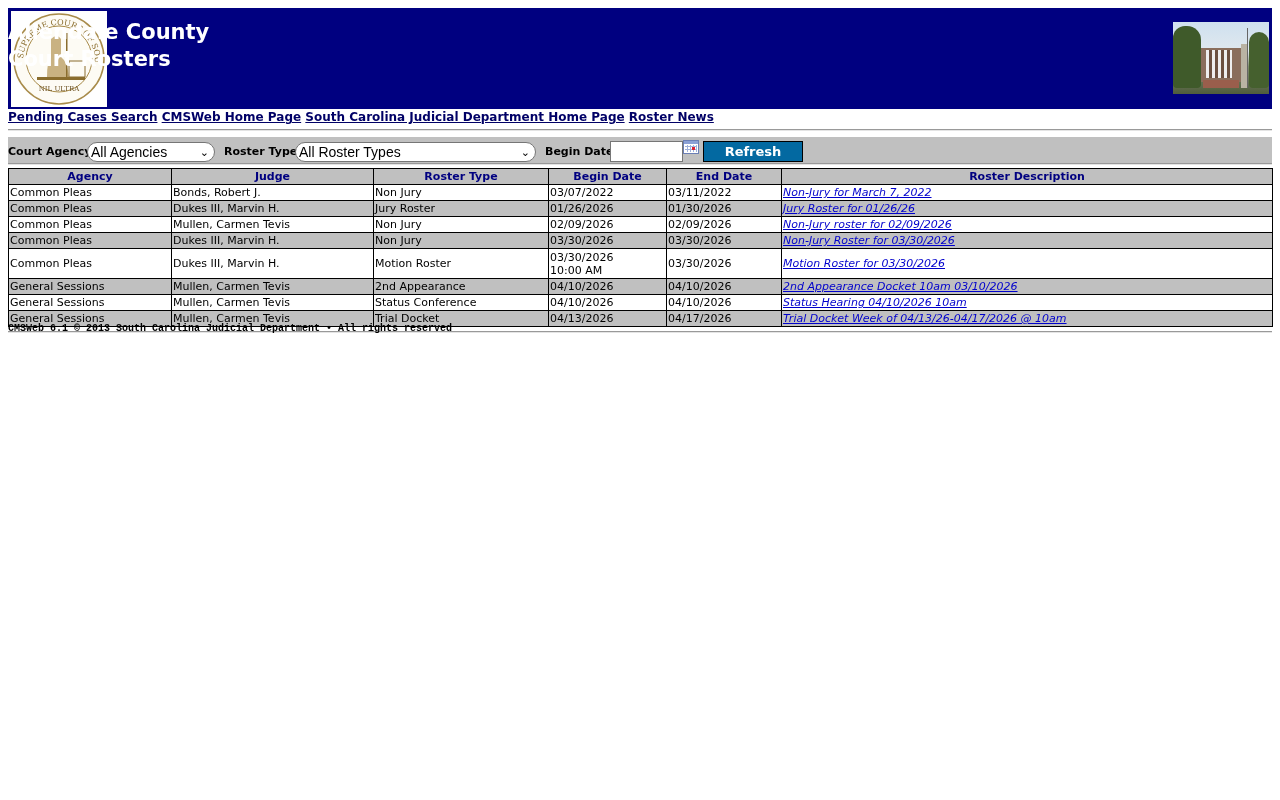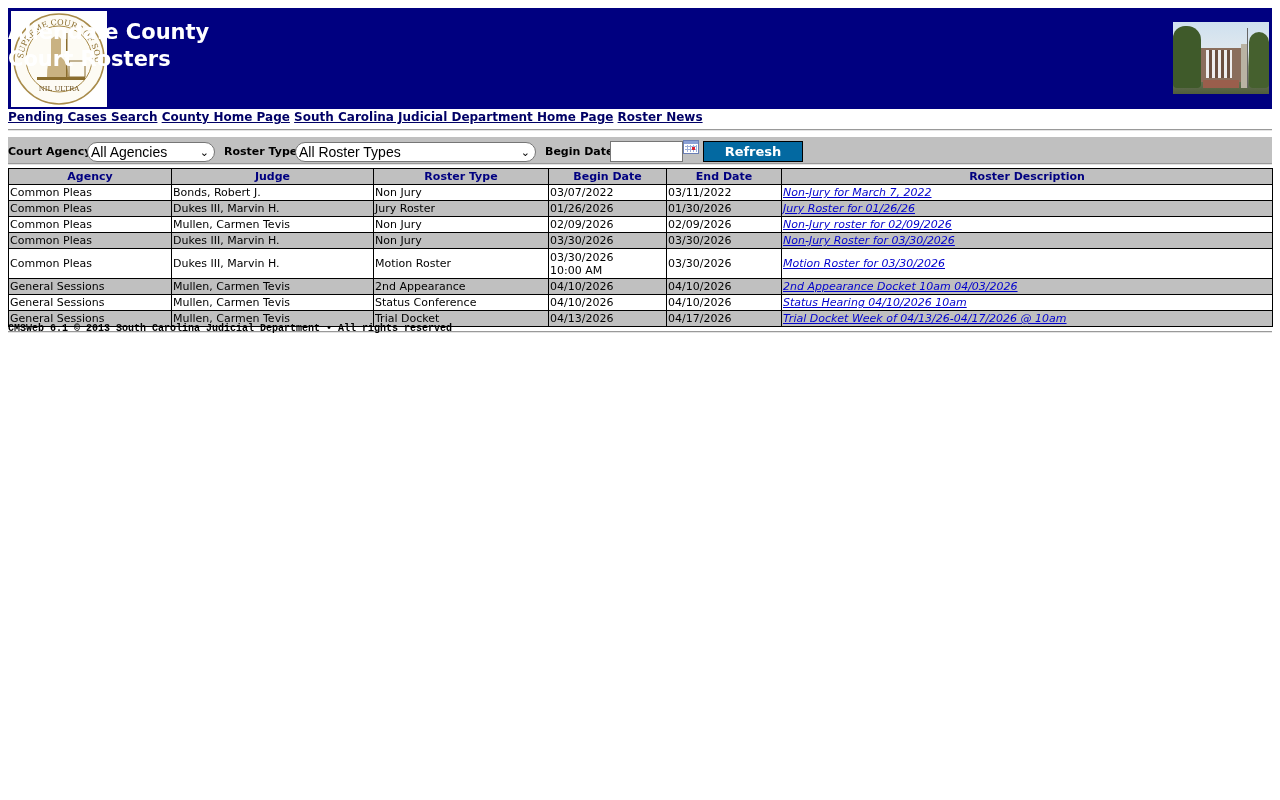--- a/index.html
+++ b/index.html
@@ -135,7 +135,7 @@
 
 <div class="navlinks">
   <a>Pending Cases Search</a>
-  <a>County Home Page</a>
+  <a>CMSWeb Home Page</a>
   <a>South Carolina Judicial Department Home Page</a>
   <a>Roster News</a>
 </div>

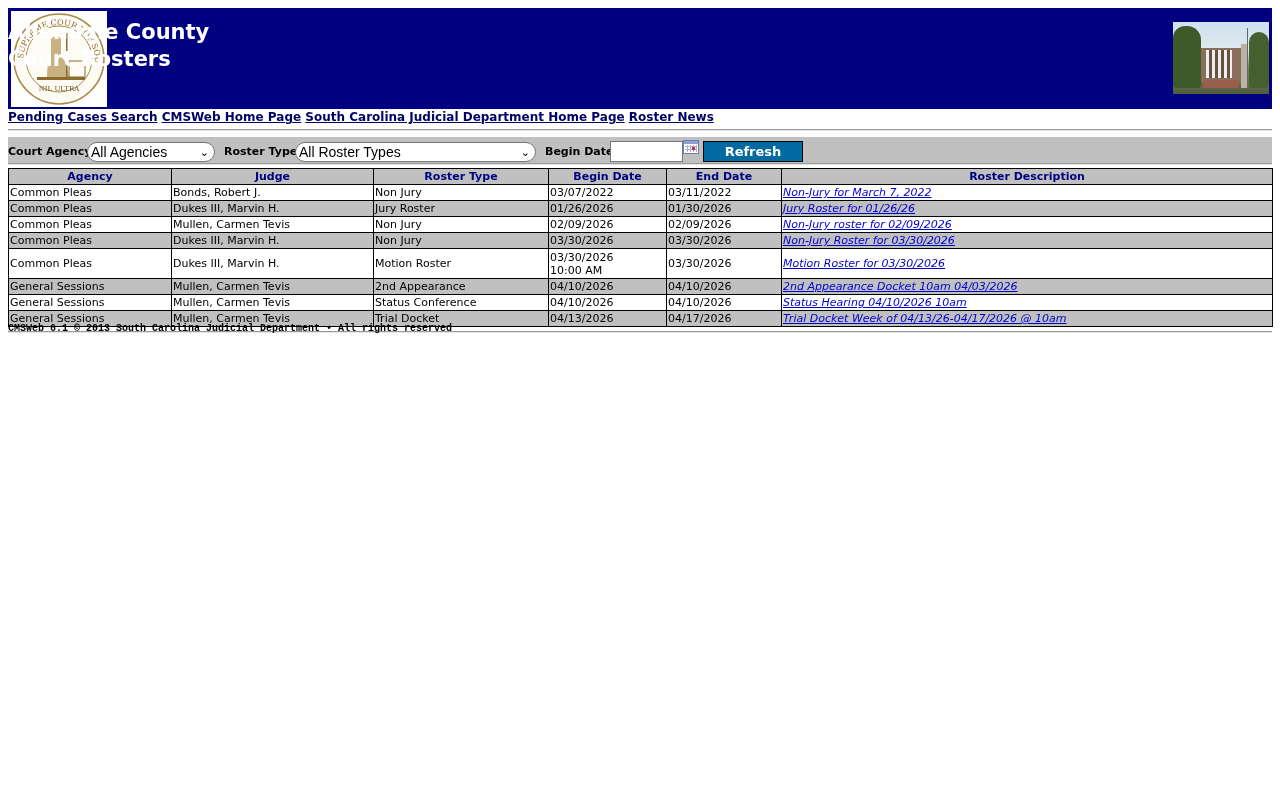--- a/index.html
+++ b/index.html
@@ -236,7 +236,7 @@
       <td>2nd Appearance</td>
       <td>04/10/2026</td>
       <td>04/10/2026</td>
-      <td><a>2nd Appearance Docket 10am 04/03/2026</a></td>
+      <td><a>2nd Appearance Docket 10am 03/10/2026</a></td>
     </tr>
     <tr>
       <td>General Sessions</td>

